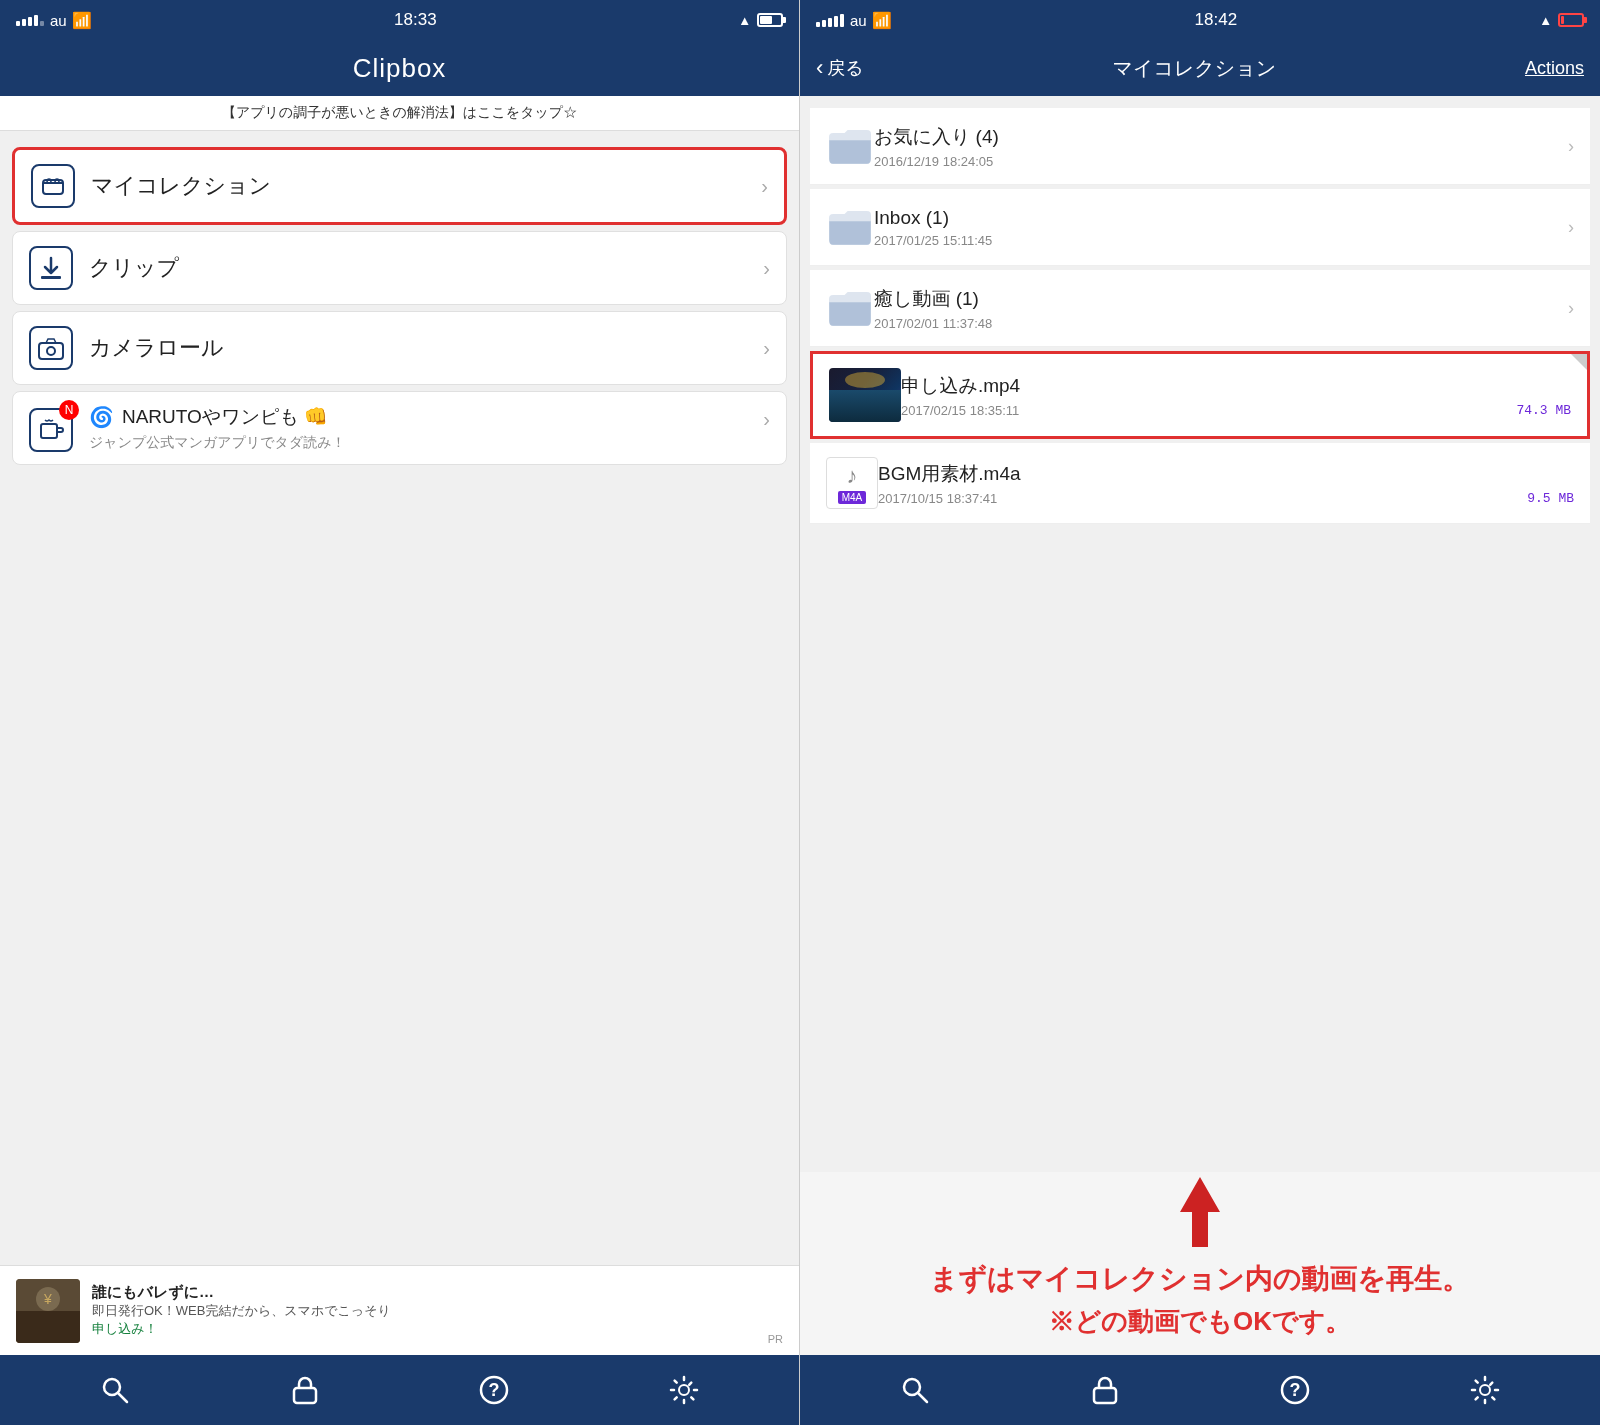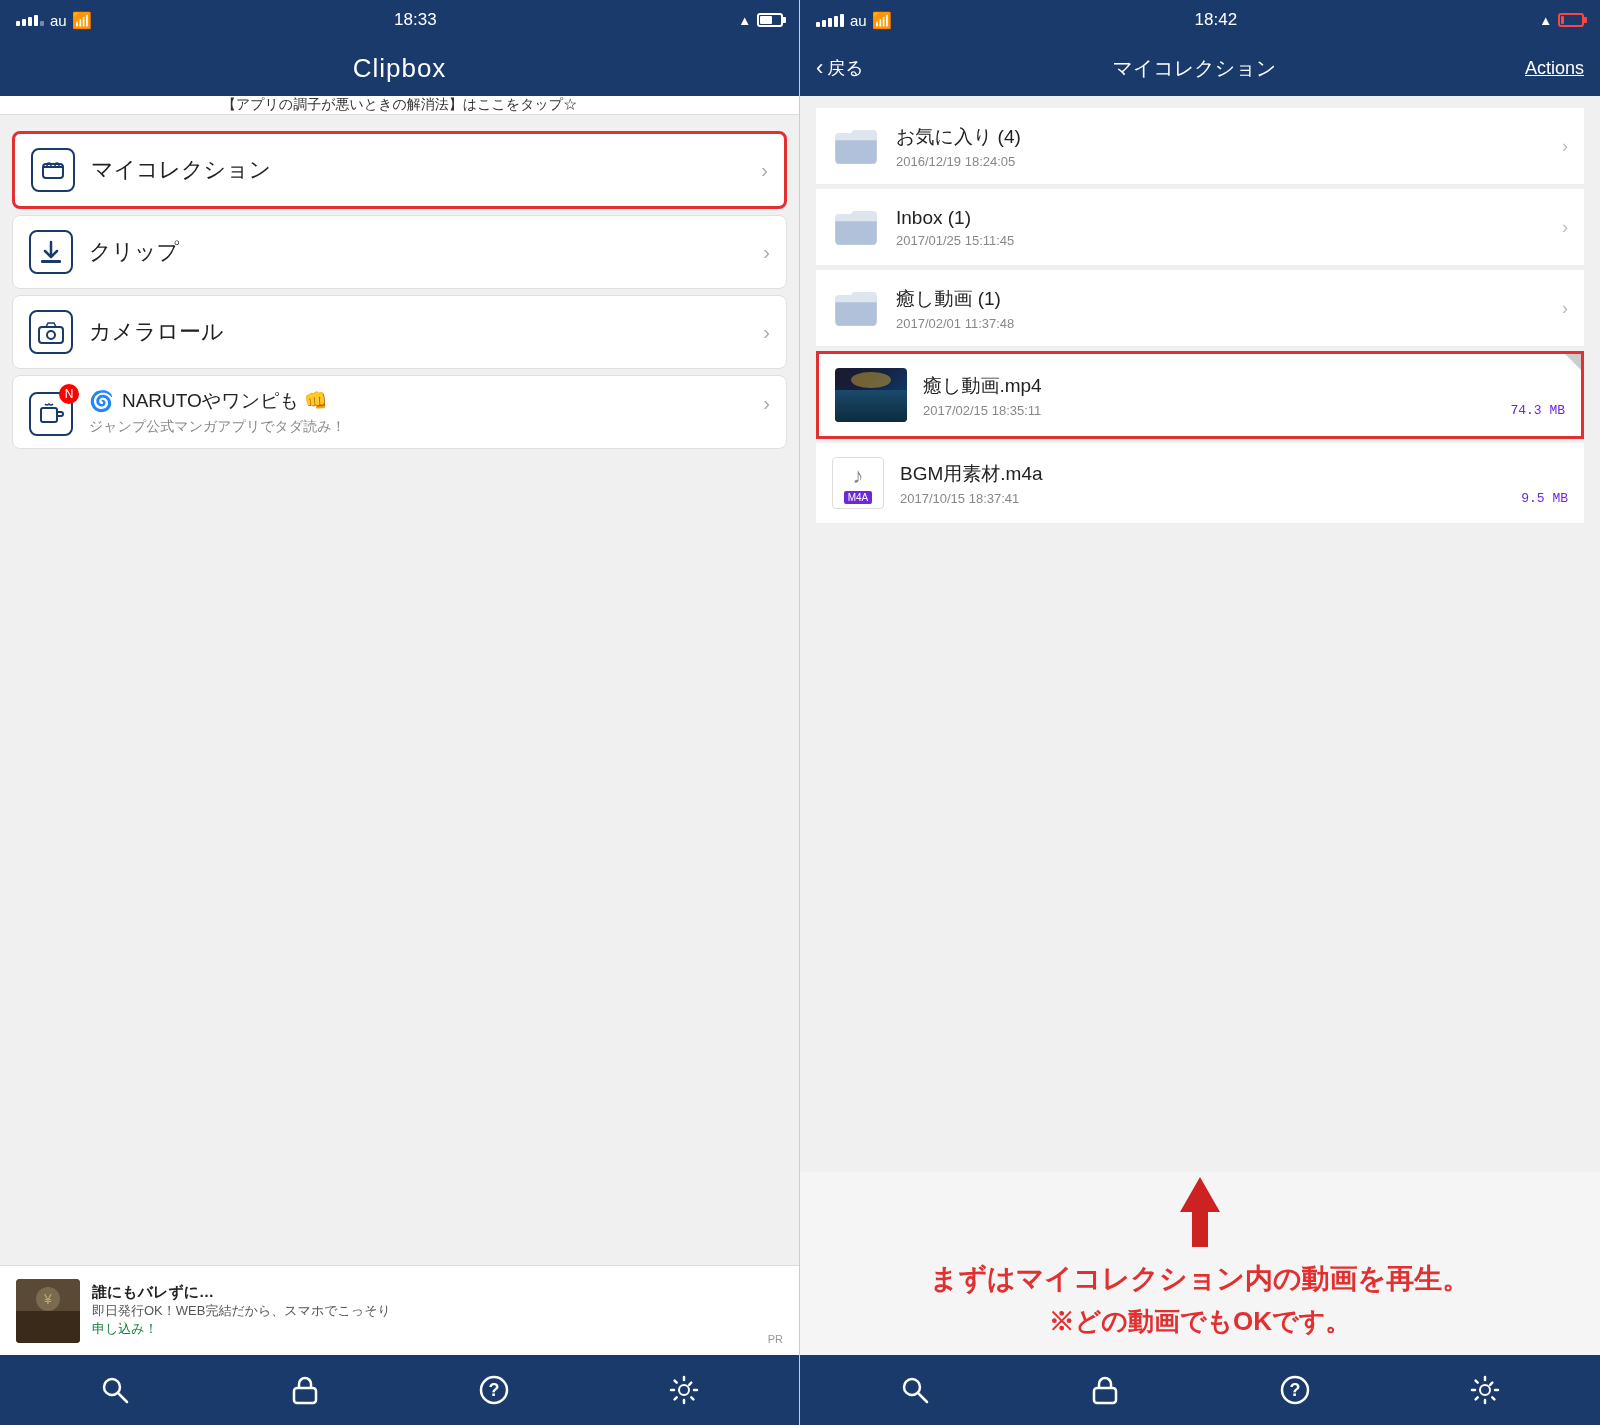--- a/index.html
+++ b/index.html
@@ -61,7 +61,7 @@
     .banner {
       background: white;
       text-align: center;
-      padding: 0;
+      padding: 8px;
       font-size: 14px;
       color: #333;
       border-bottom: 1px solid #ddd;

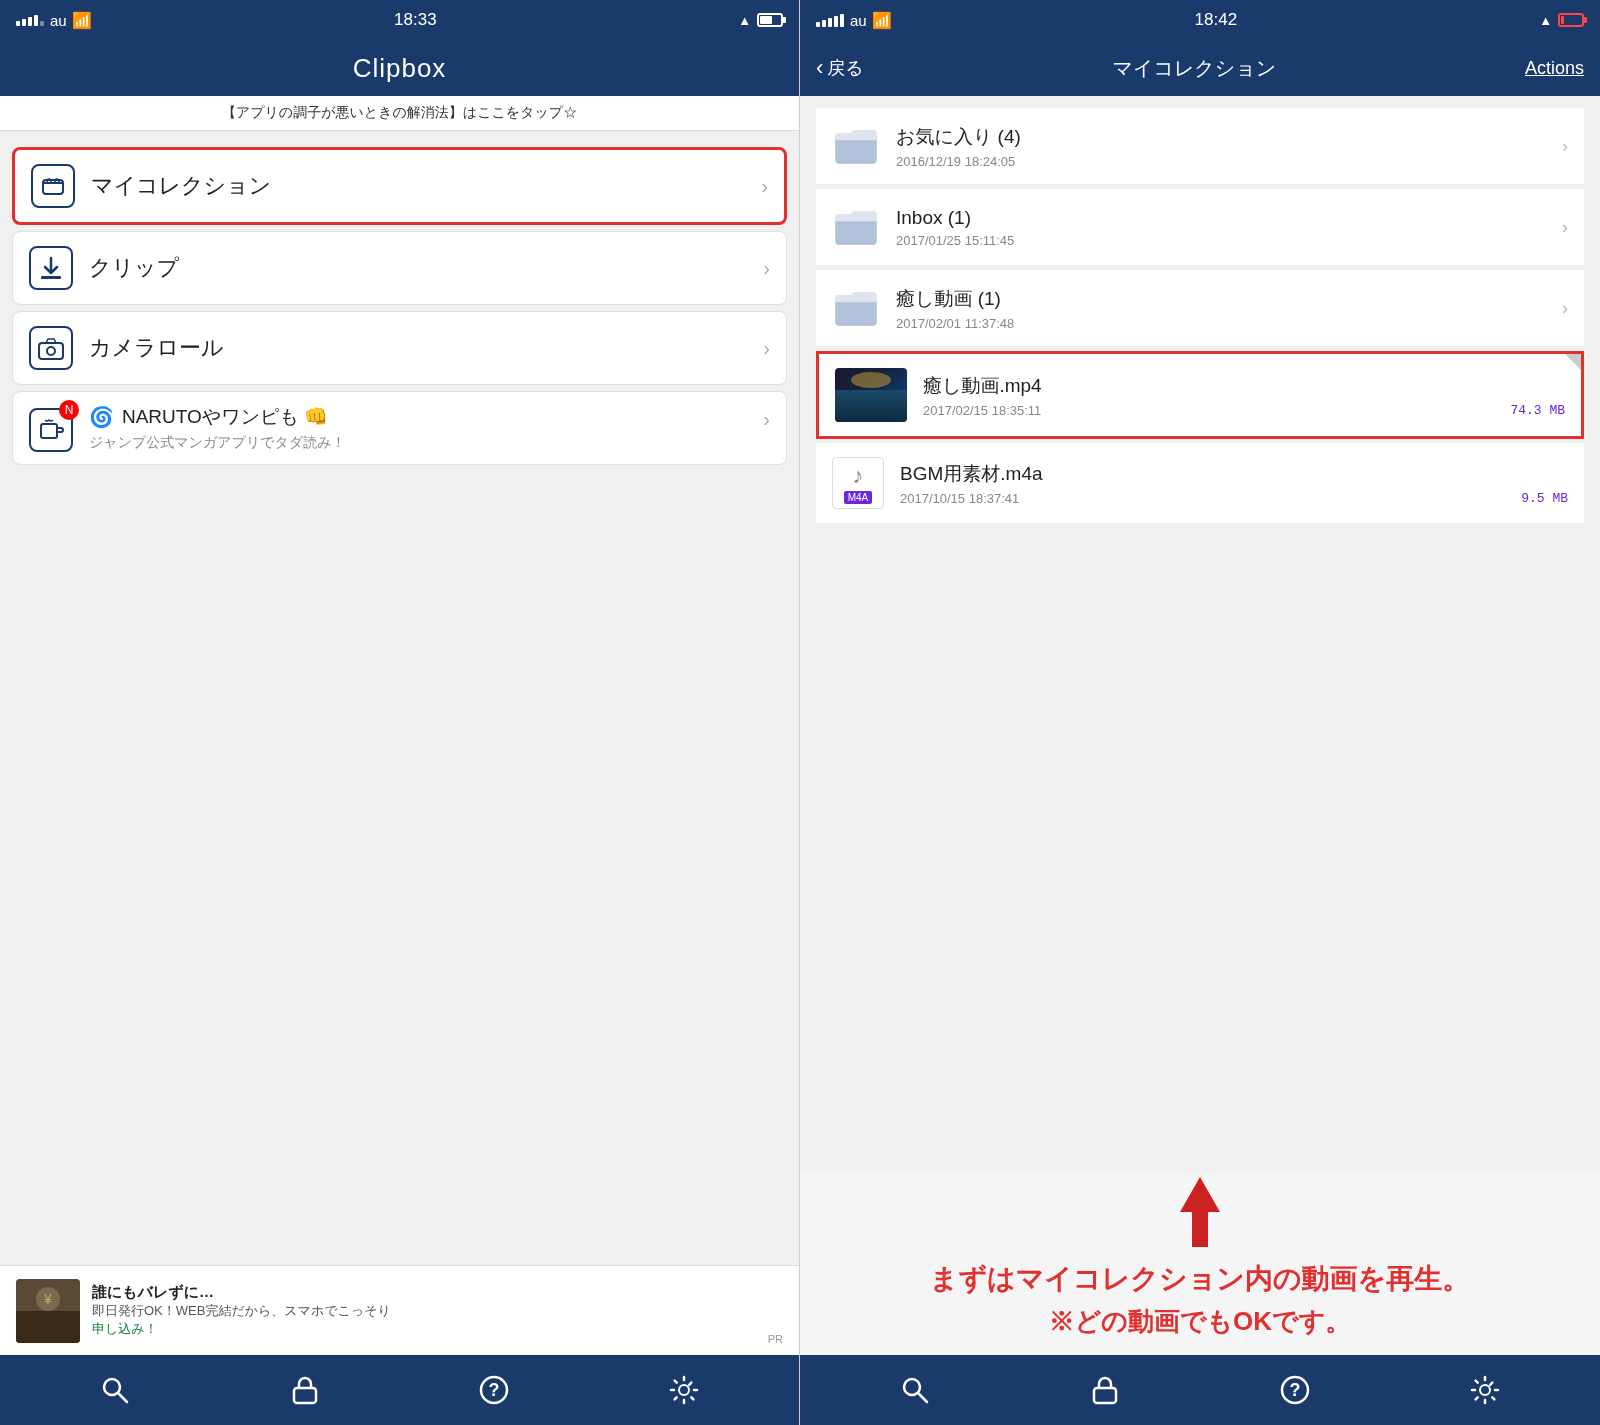--- a/index.html
+++ b/index.html
@@ -213,10 +213,10 @@
       display: flex;
       align-items: center;
       background: white;
-      margin: 4px 16px;
+      margin: 4px 10px;
       padding: 14px 16px;
       border-bottom: 1px solid #eee;
-      gap: 16px;
+      gap: 0;
       position: relative;
     }
     .collection-item.highlighted {

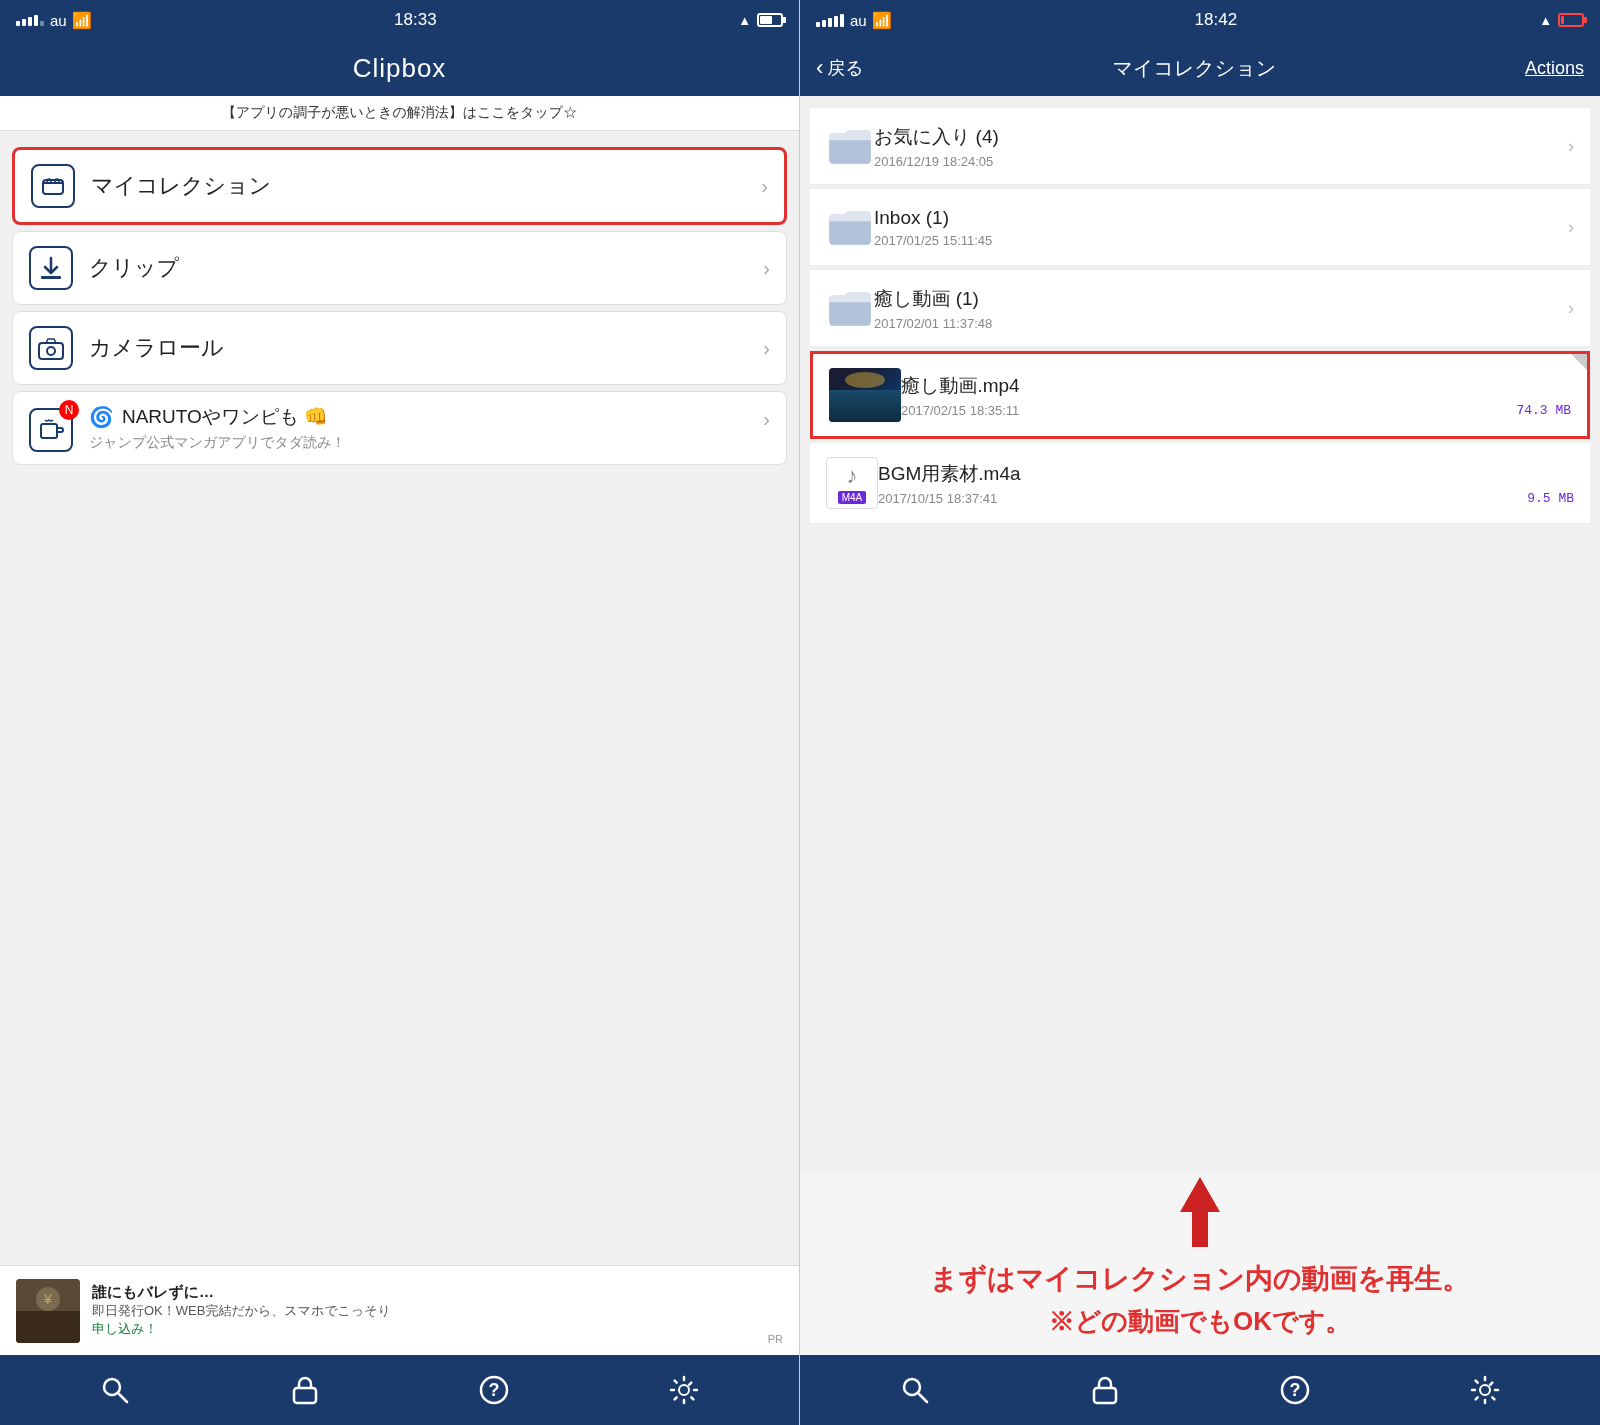--- a/index.html
+++ b/index.html
@@ -612,7 +612,7 @@
         </div>
         <div class="dog-ear"></div>
         <div class="item-info">
-          <div class="item-name">癒し動画.mp4</div>
+          <div class="item-name">申し込み.mp4</div>
           <div style="display:flex; justify-content:space-between;">
             <span class="item-date">2017/02/15 18:35:11</span>
             <span class="item-size">74.3 MB</span>

